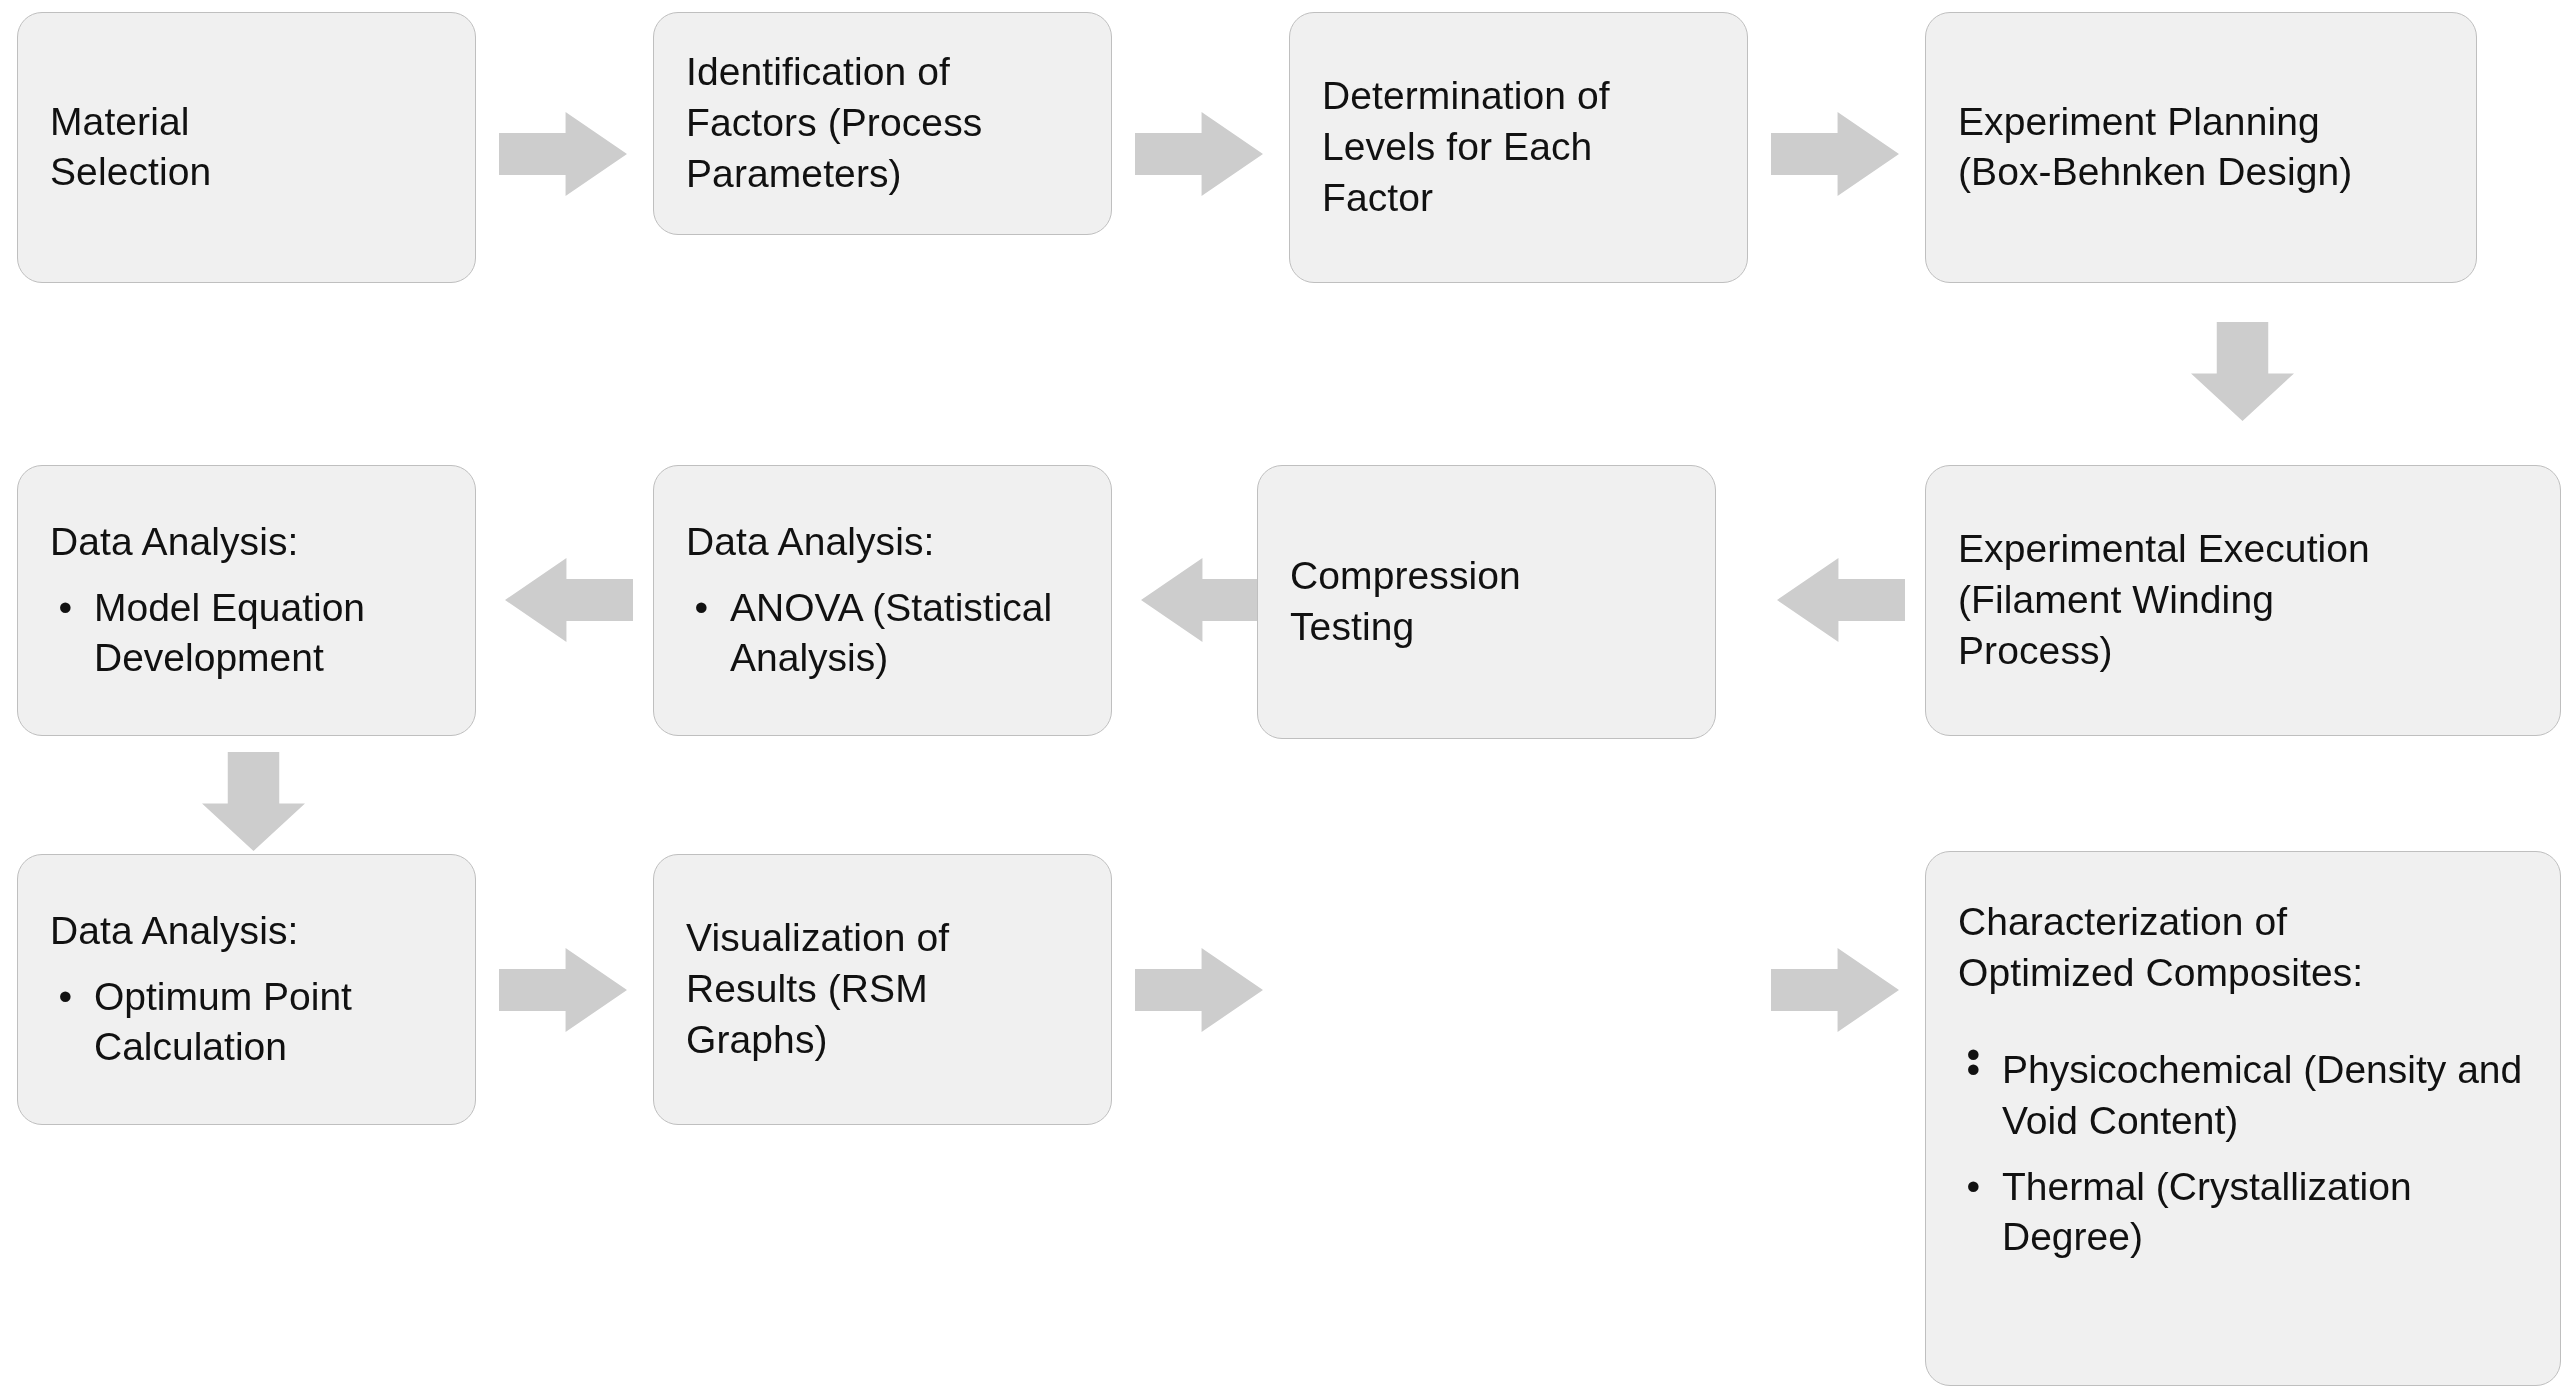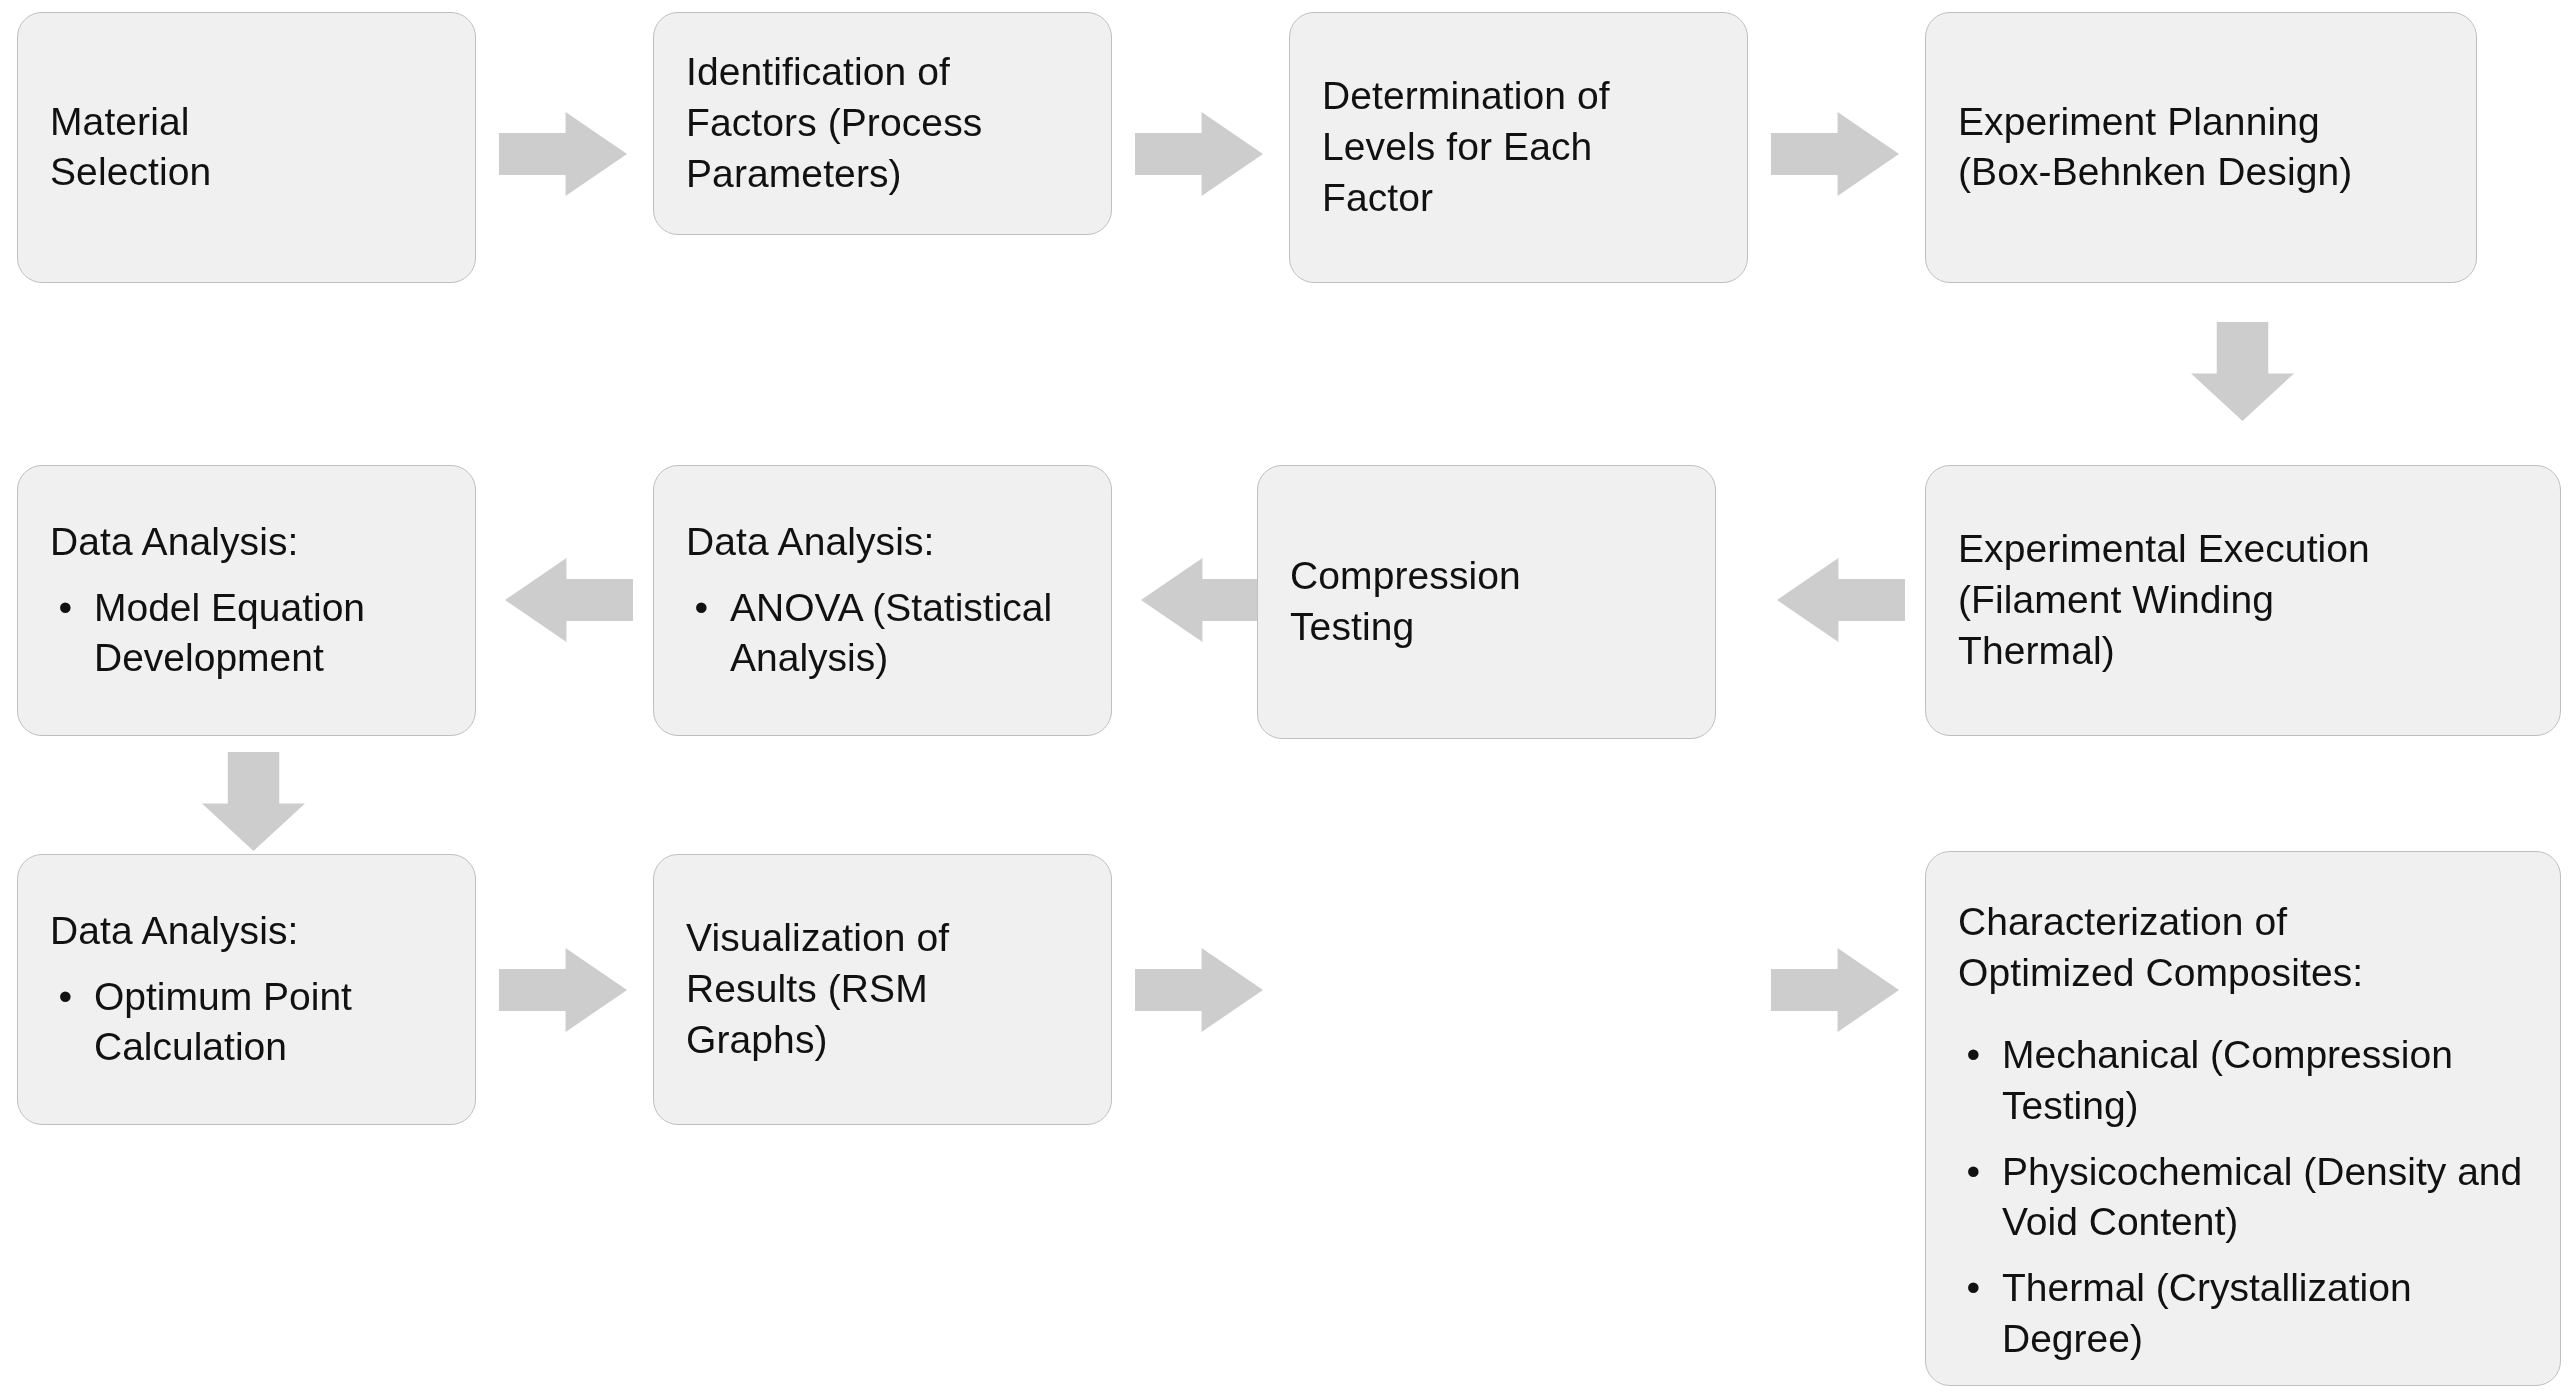--- a/index.html
+++ b/index.html
@@ -141,7 +141,7 @@
   <div class="node" style="left:1925px; top:465px; width:636px; height:271px;">
     <div class="node-title">Experimental Execution
 (Filament Winding
-Thermal)</div>
+Process)</div>
   </div>
 
   <div class="arrow arrow-down" style="left:202px; top:752px; width:103px; height:99px;"></div>

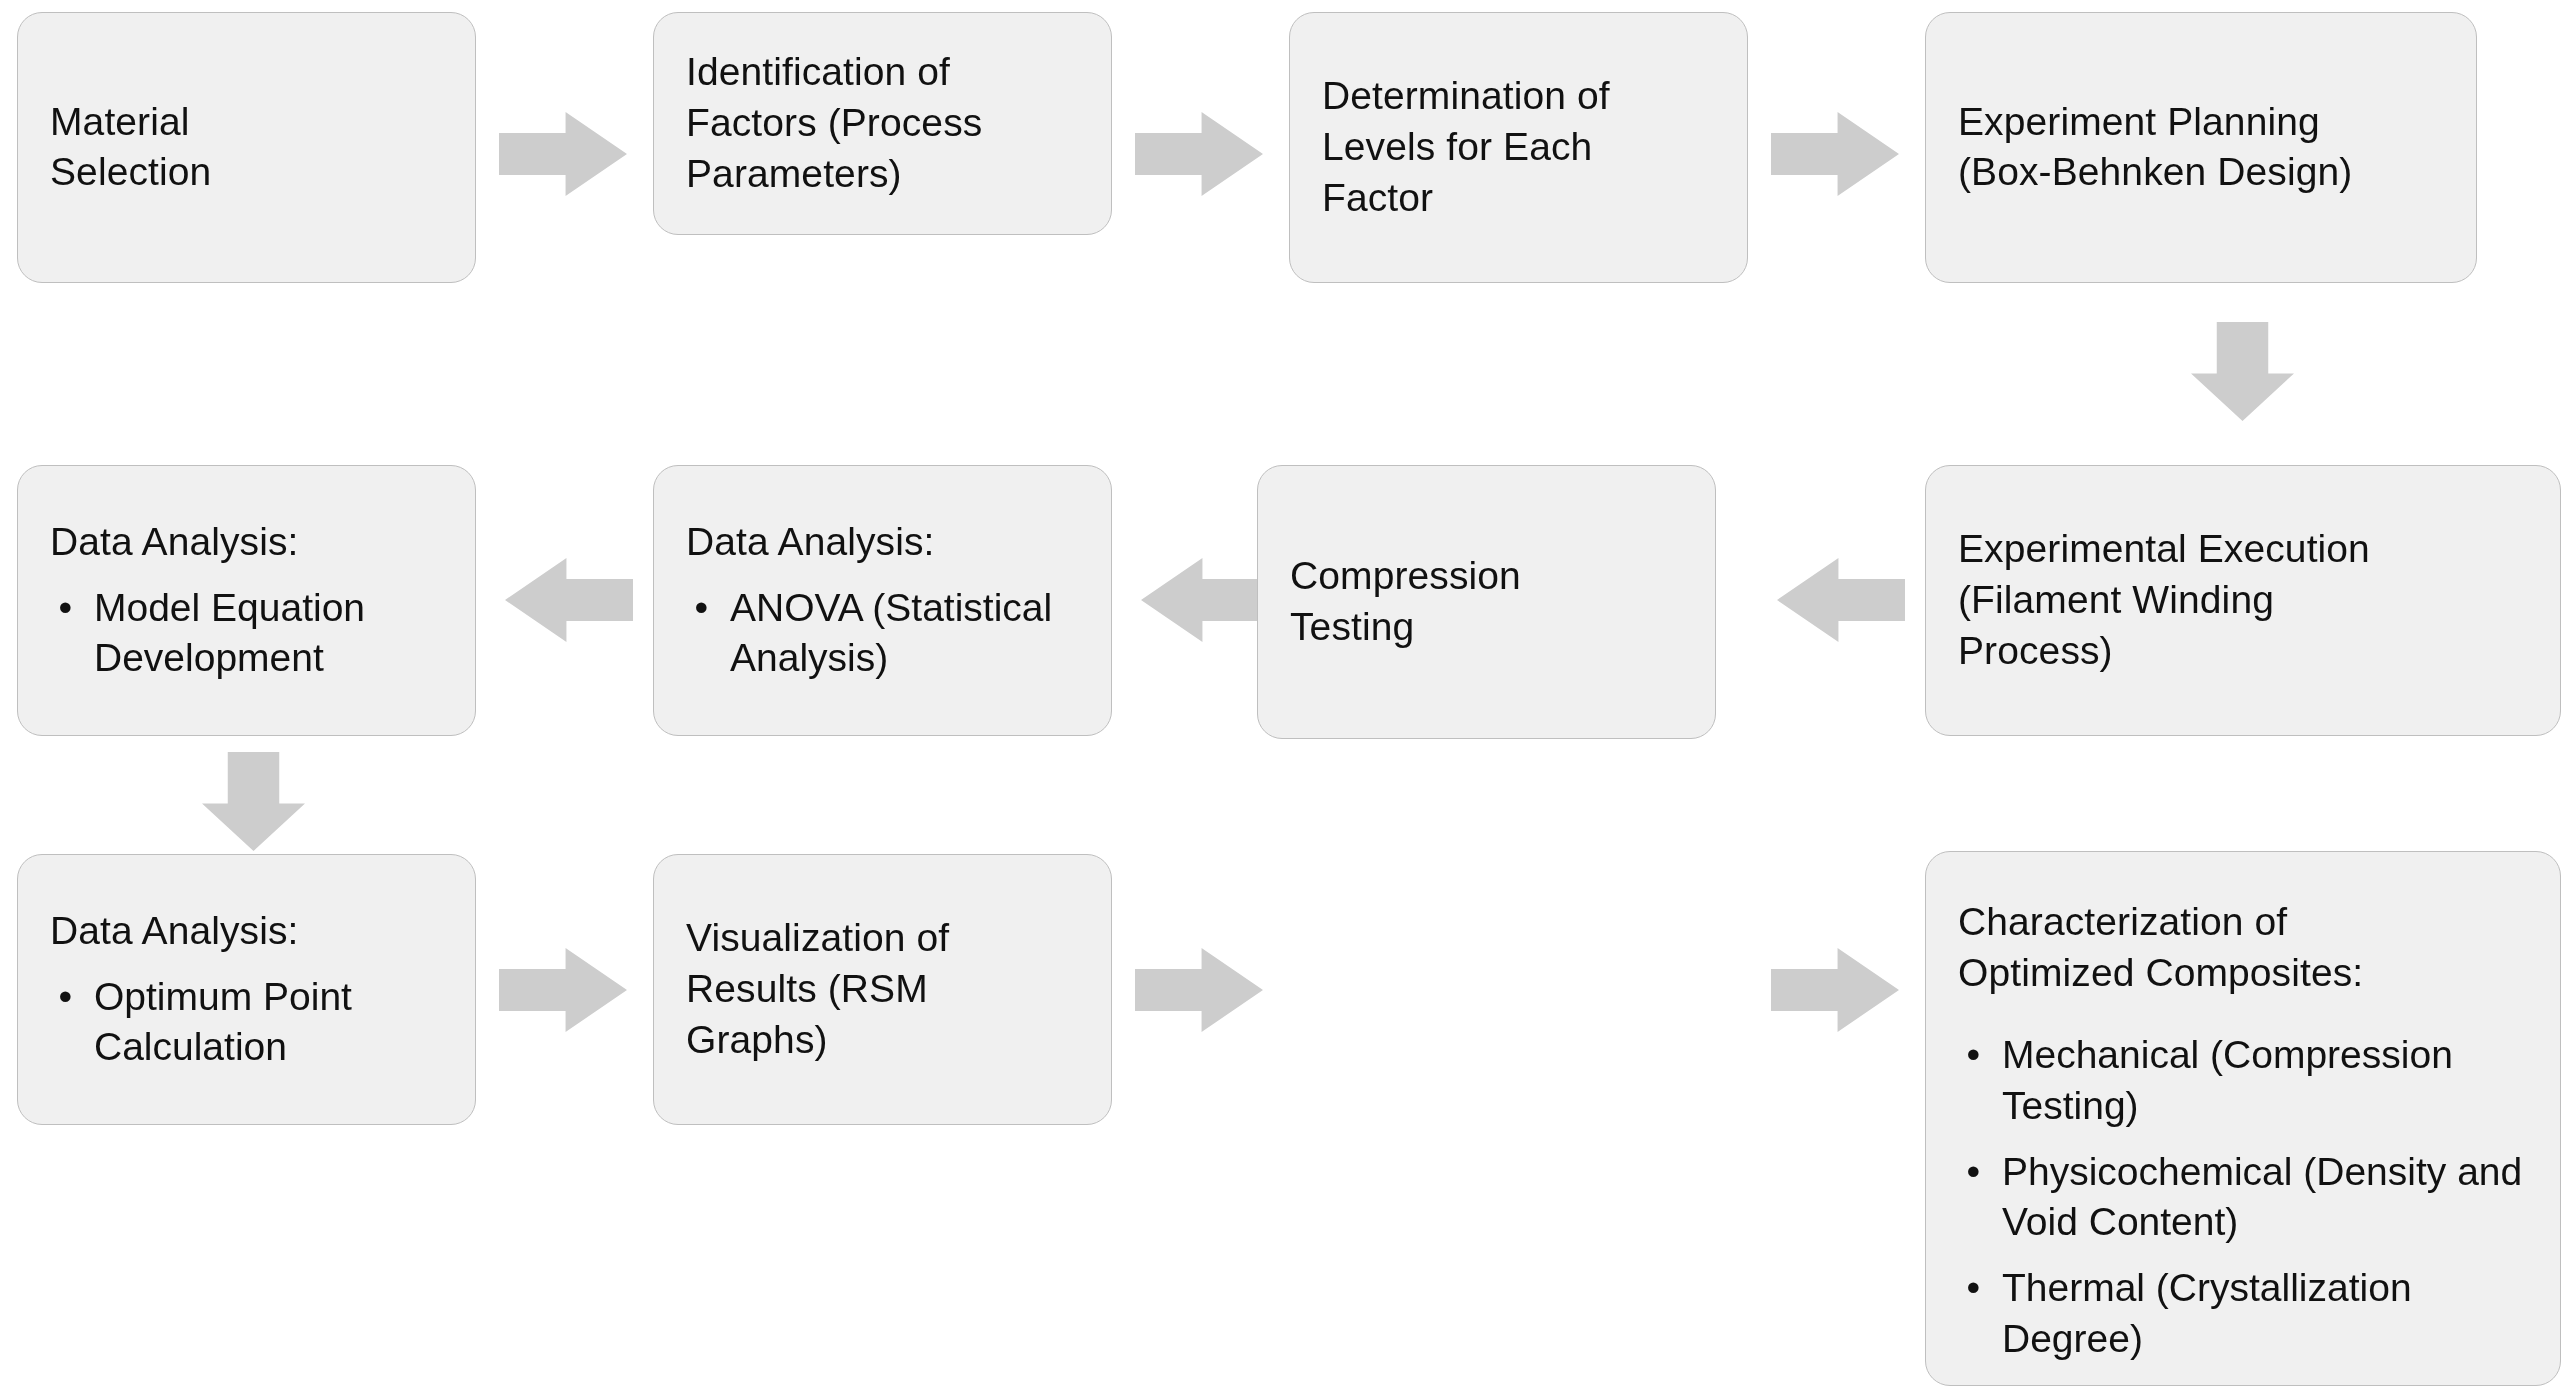--- a/index.html
+++ b/index.html
@@ -170,7 +170,7 @@
     <div class="node-title">Characterization of
 Optimized Composites:</div>
     <ul class="bullets" style="margin-top:32px;">
-      <li><span class="dot">•</span><span>Mechanical (Compression Testing)</span></li>
+      <li><span class="dot">•</span></li>
       <li><span class="dot">•</span><span>Physicochemical (Density and Void Content)</span></li>
       <li><span class="dot">•</span><span>Thermal (Crystallization Degree)</span></li>
     </ul>

